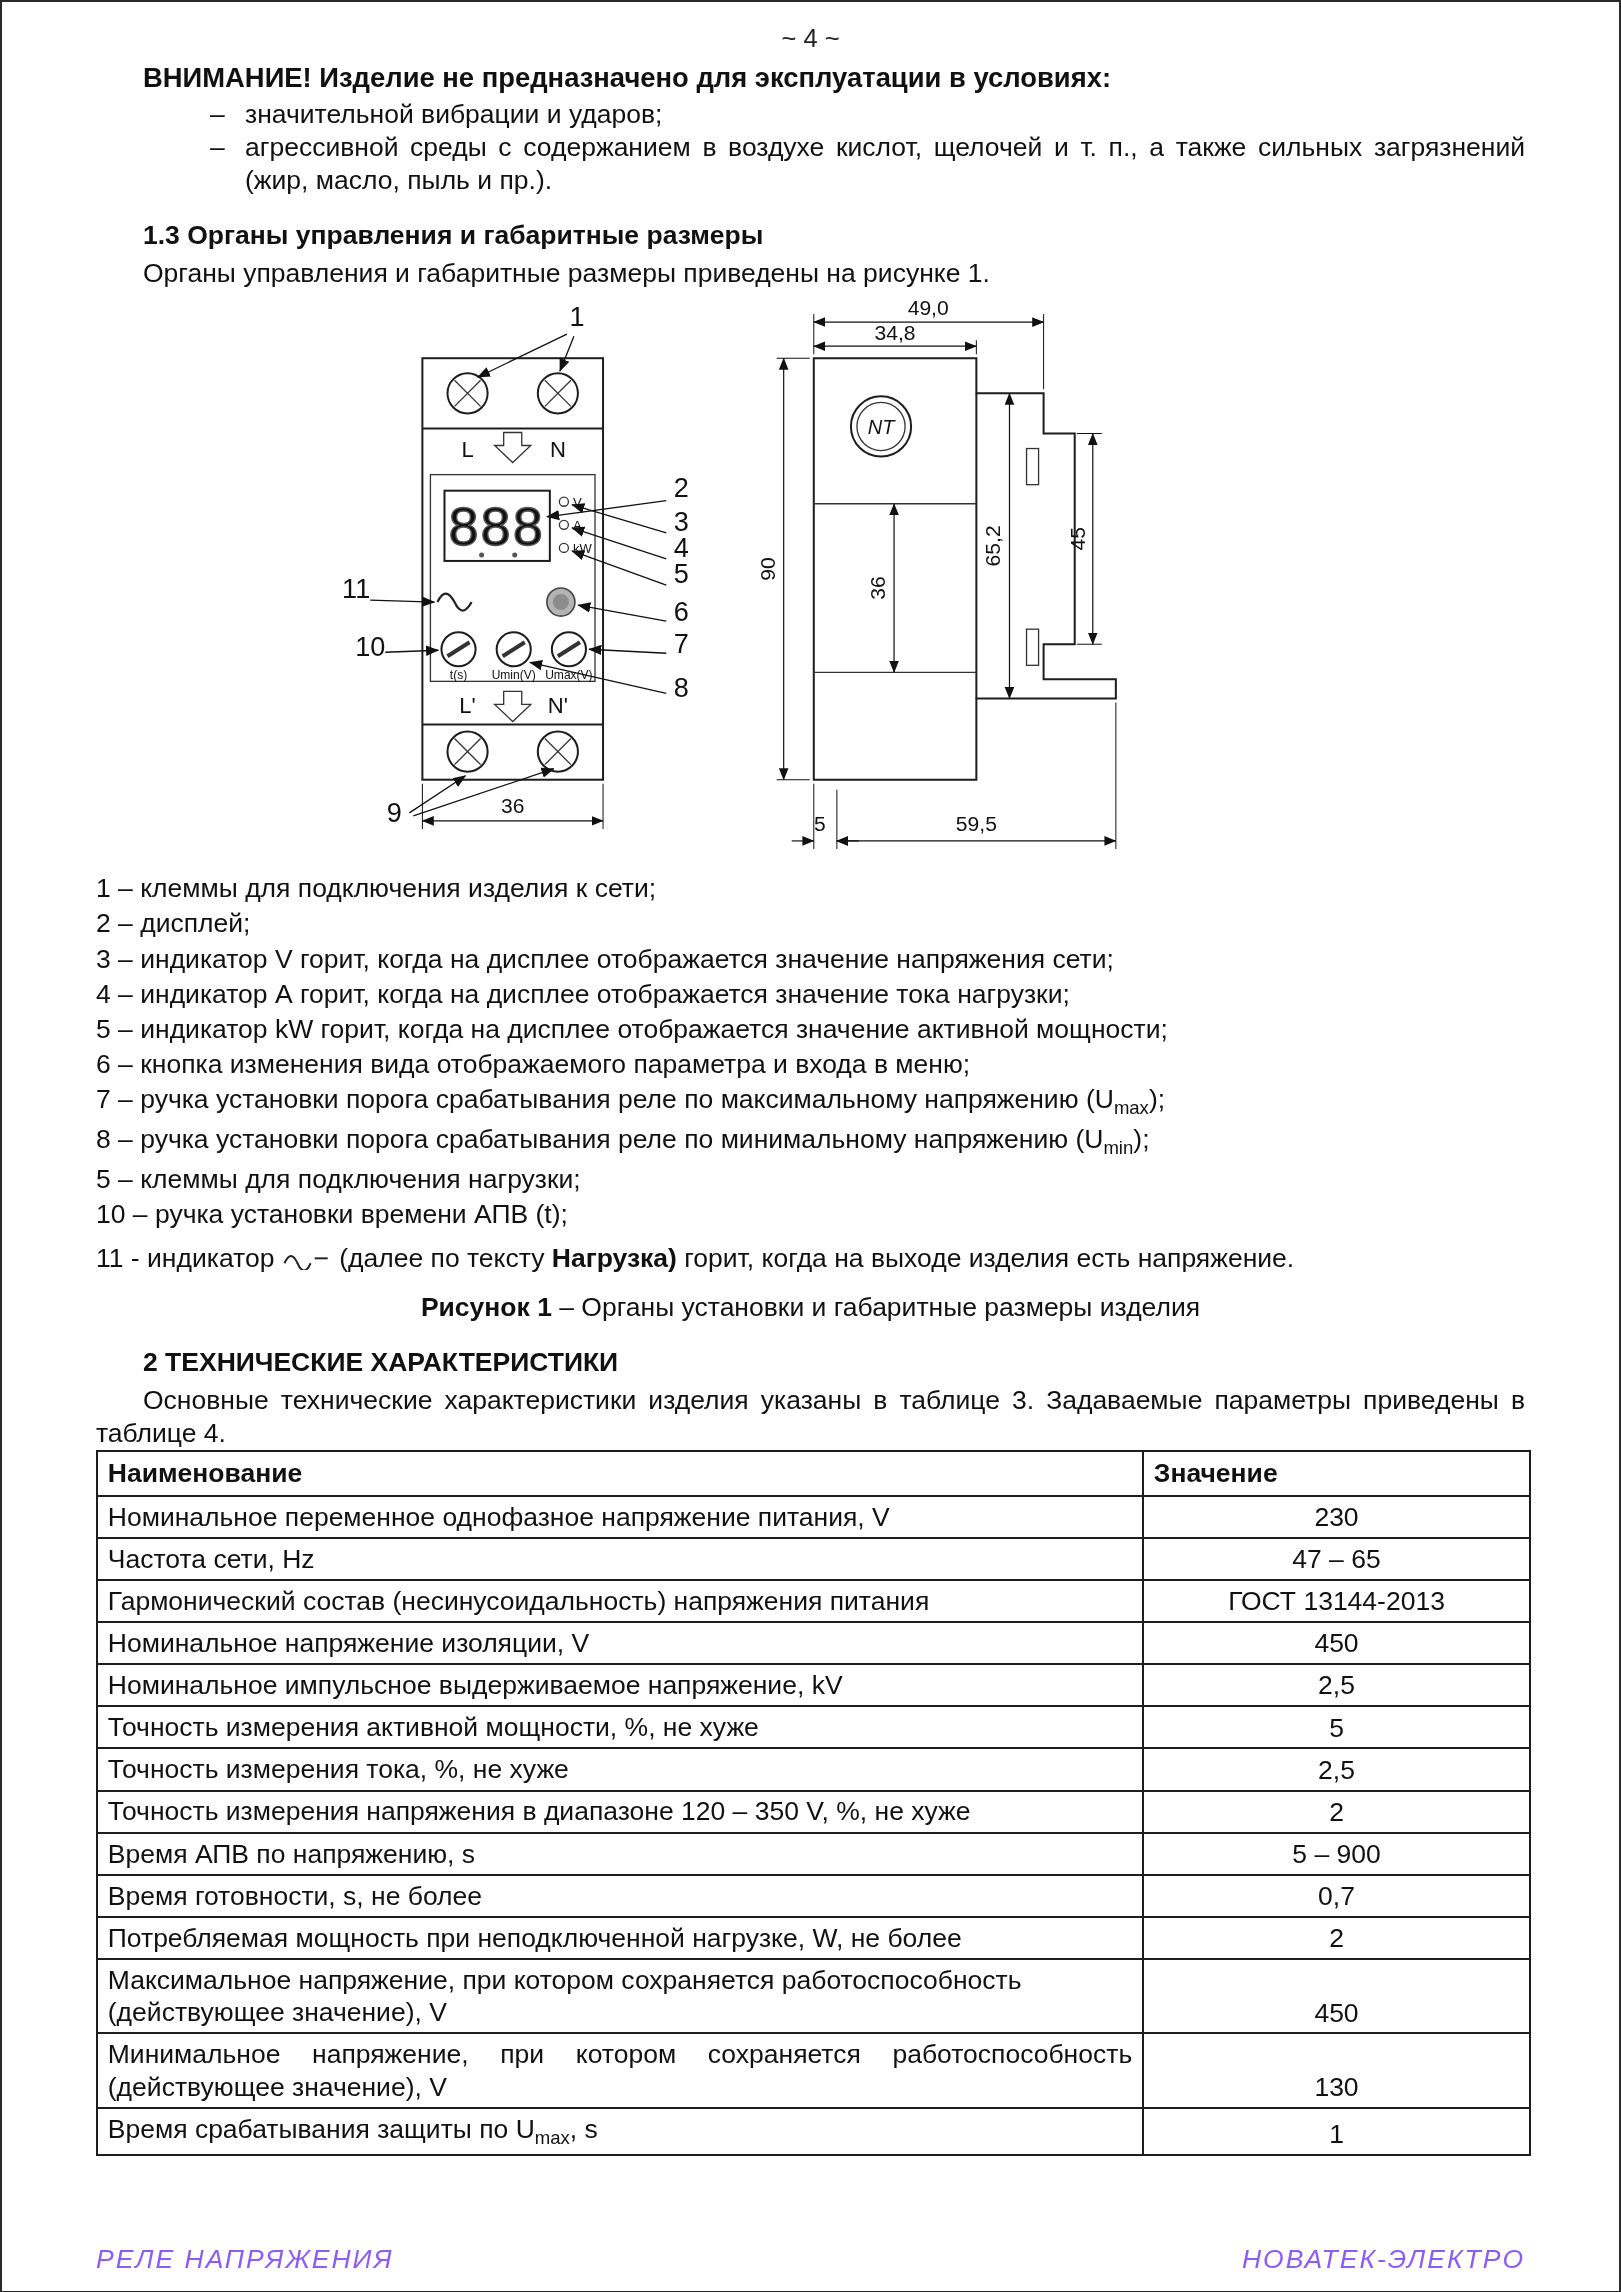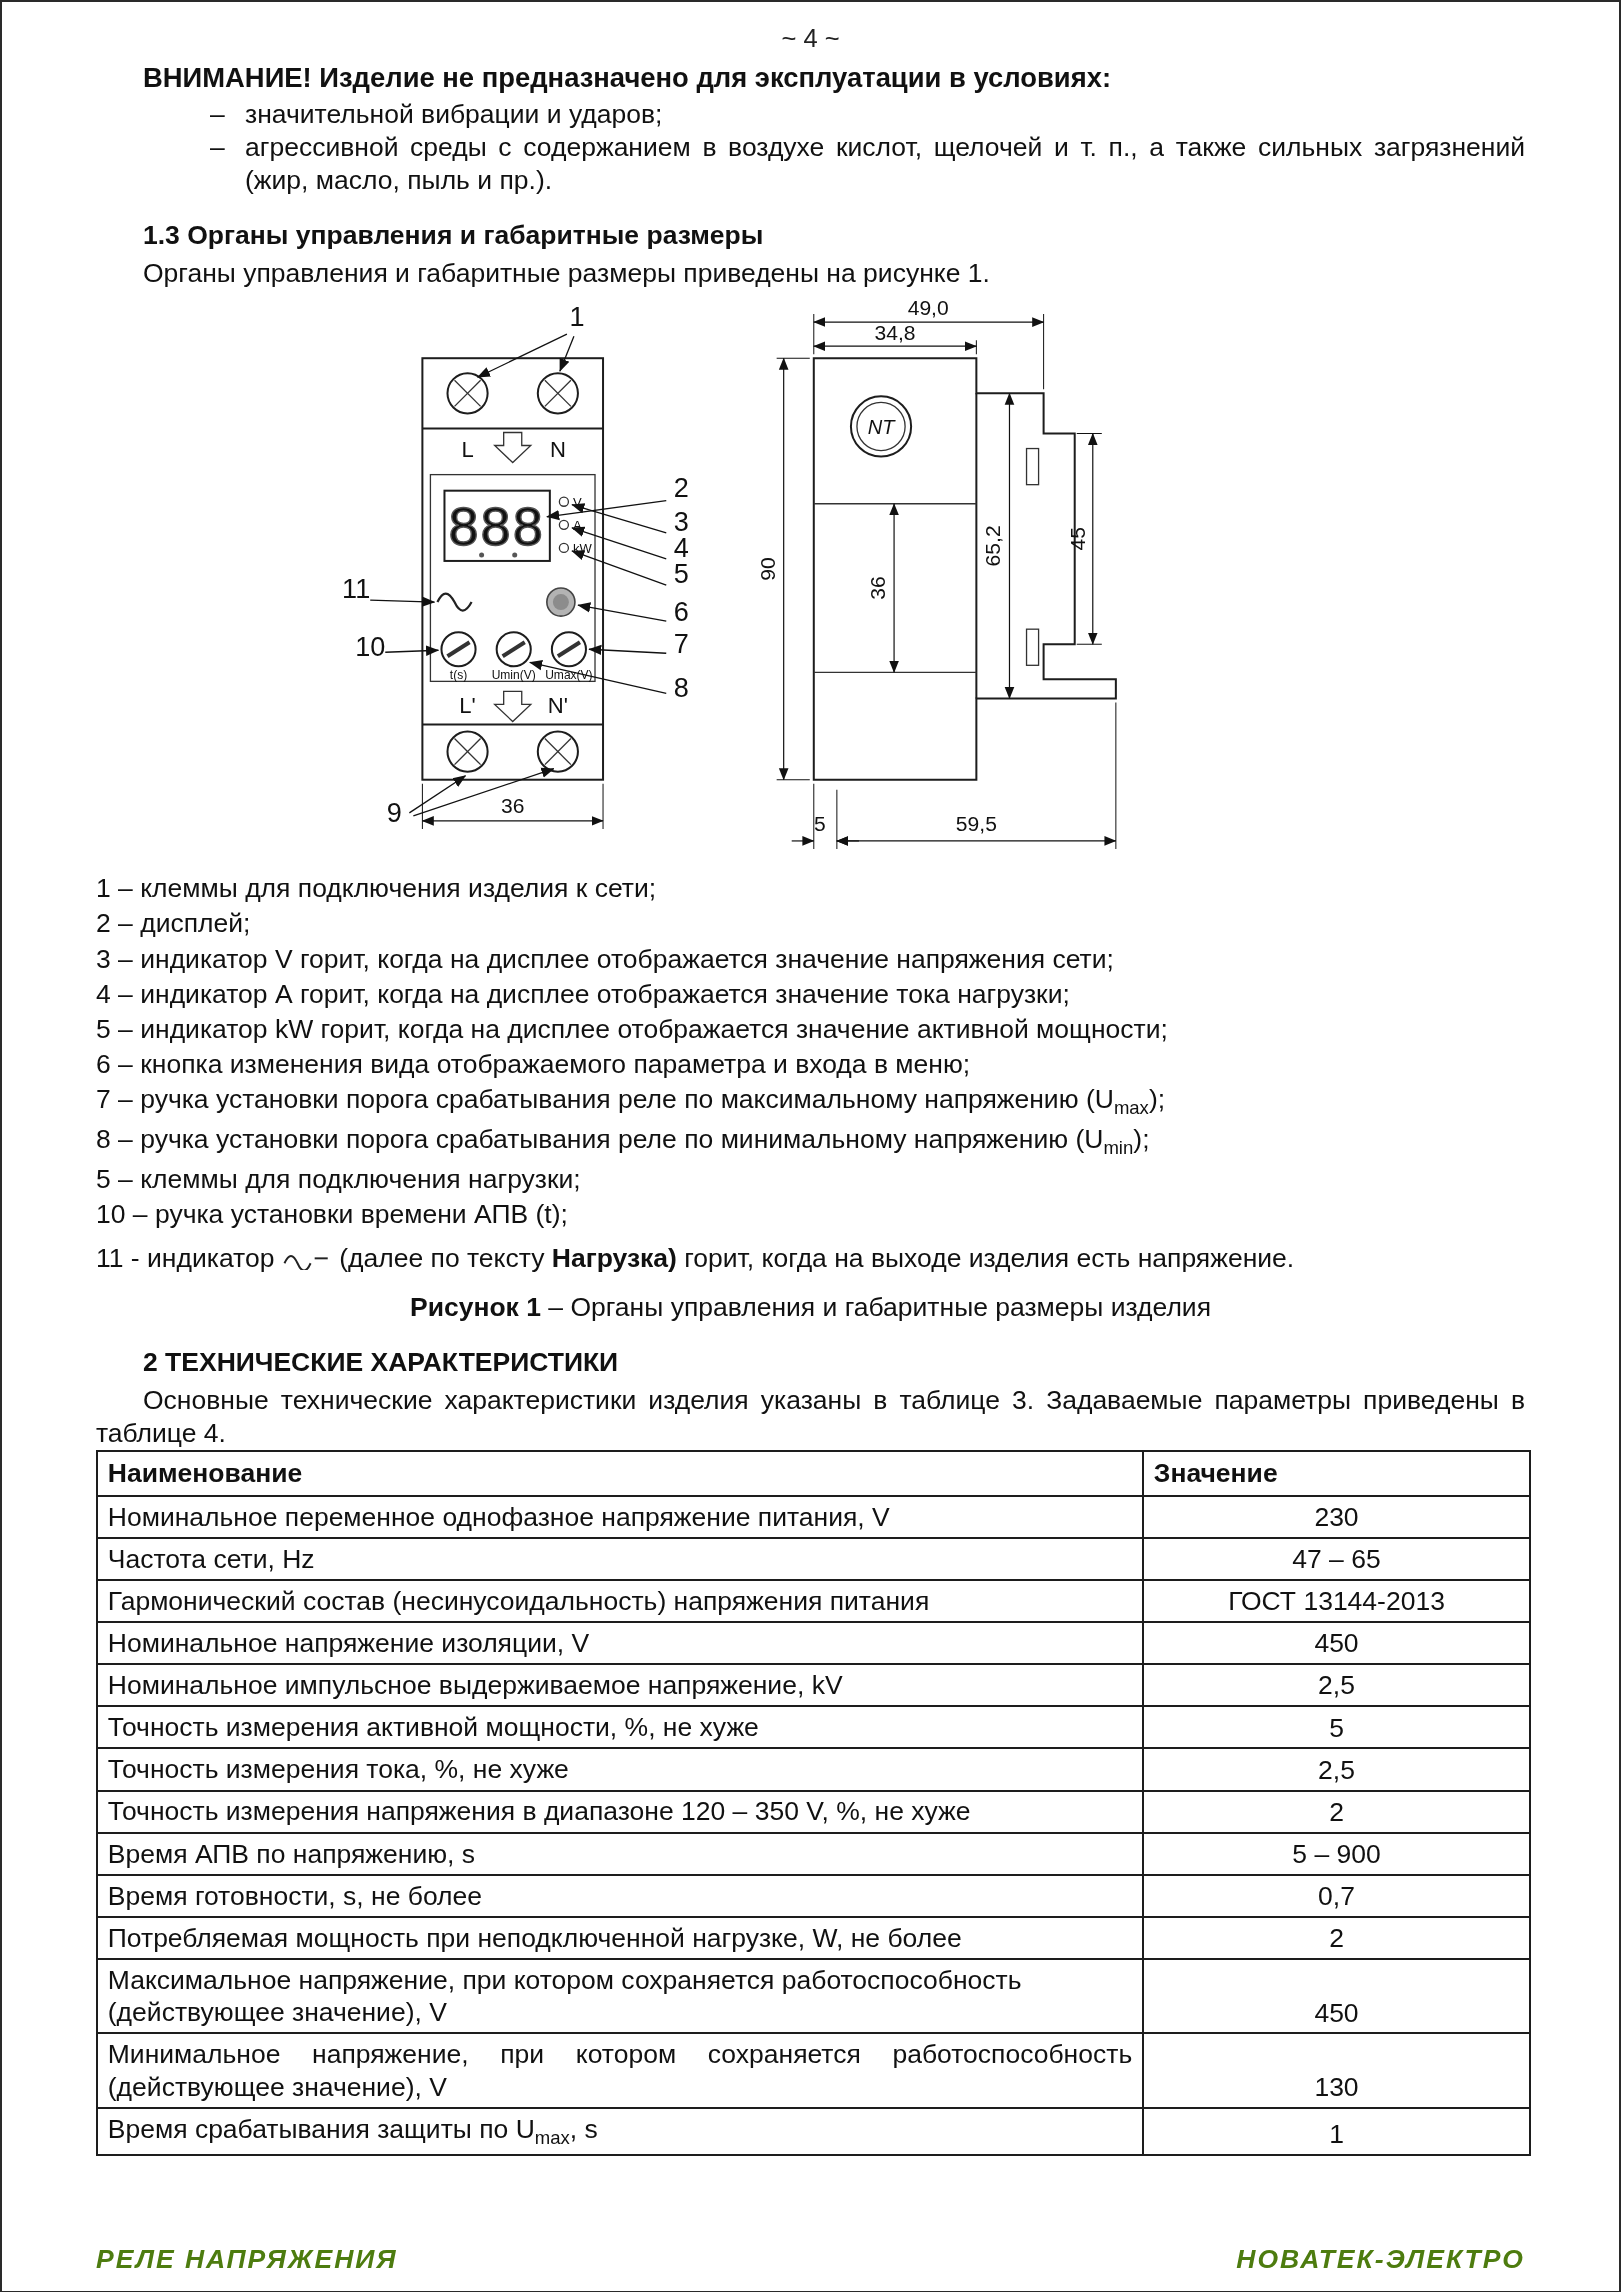--- a/index.html
+++ b/index.html
@@ -297,7 +297,7 @@
       </div>
 
     <p class="caption">
-      <b>Рисунок 1</b><span> – Органы управления и габаритные размеры изделия</span>
+      <b>Рисунок 1</b><span> – Органы установки и габаритные размеры изделия</span>
     </p>
 
     <h3 class="sec">2 ТЕХНИЧЕСКИЕ ХАРАКТЕРИСТИКИ</h3>

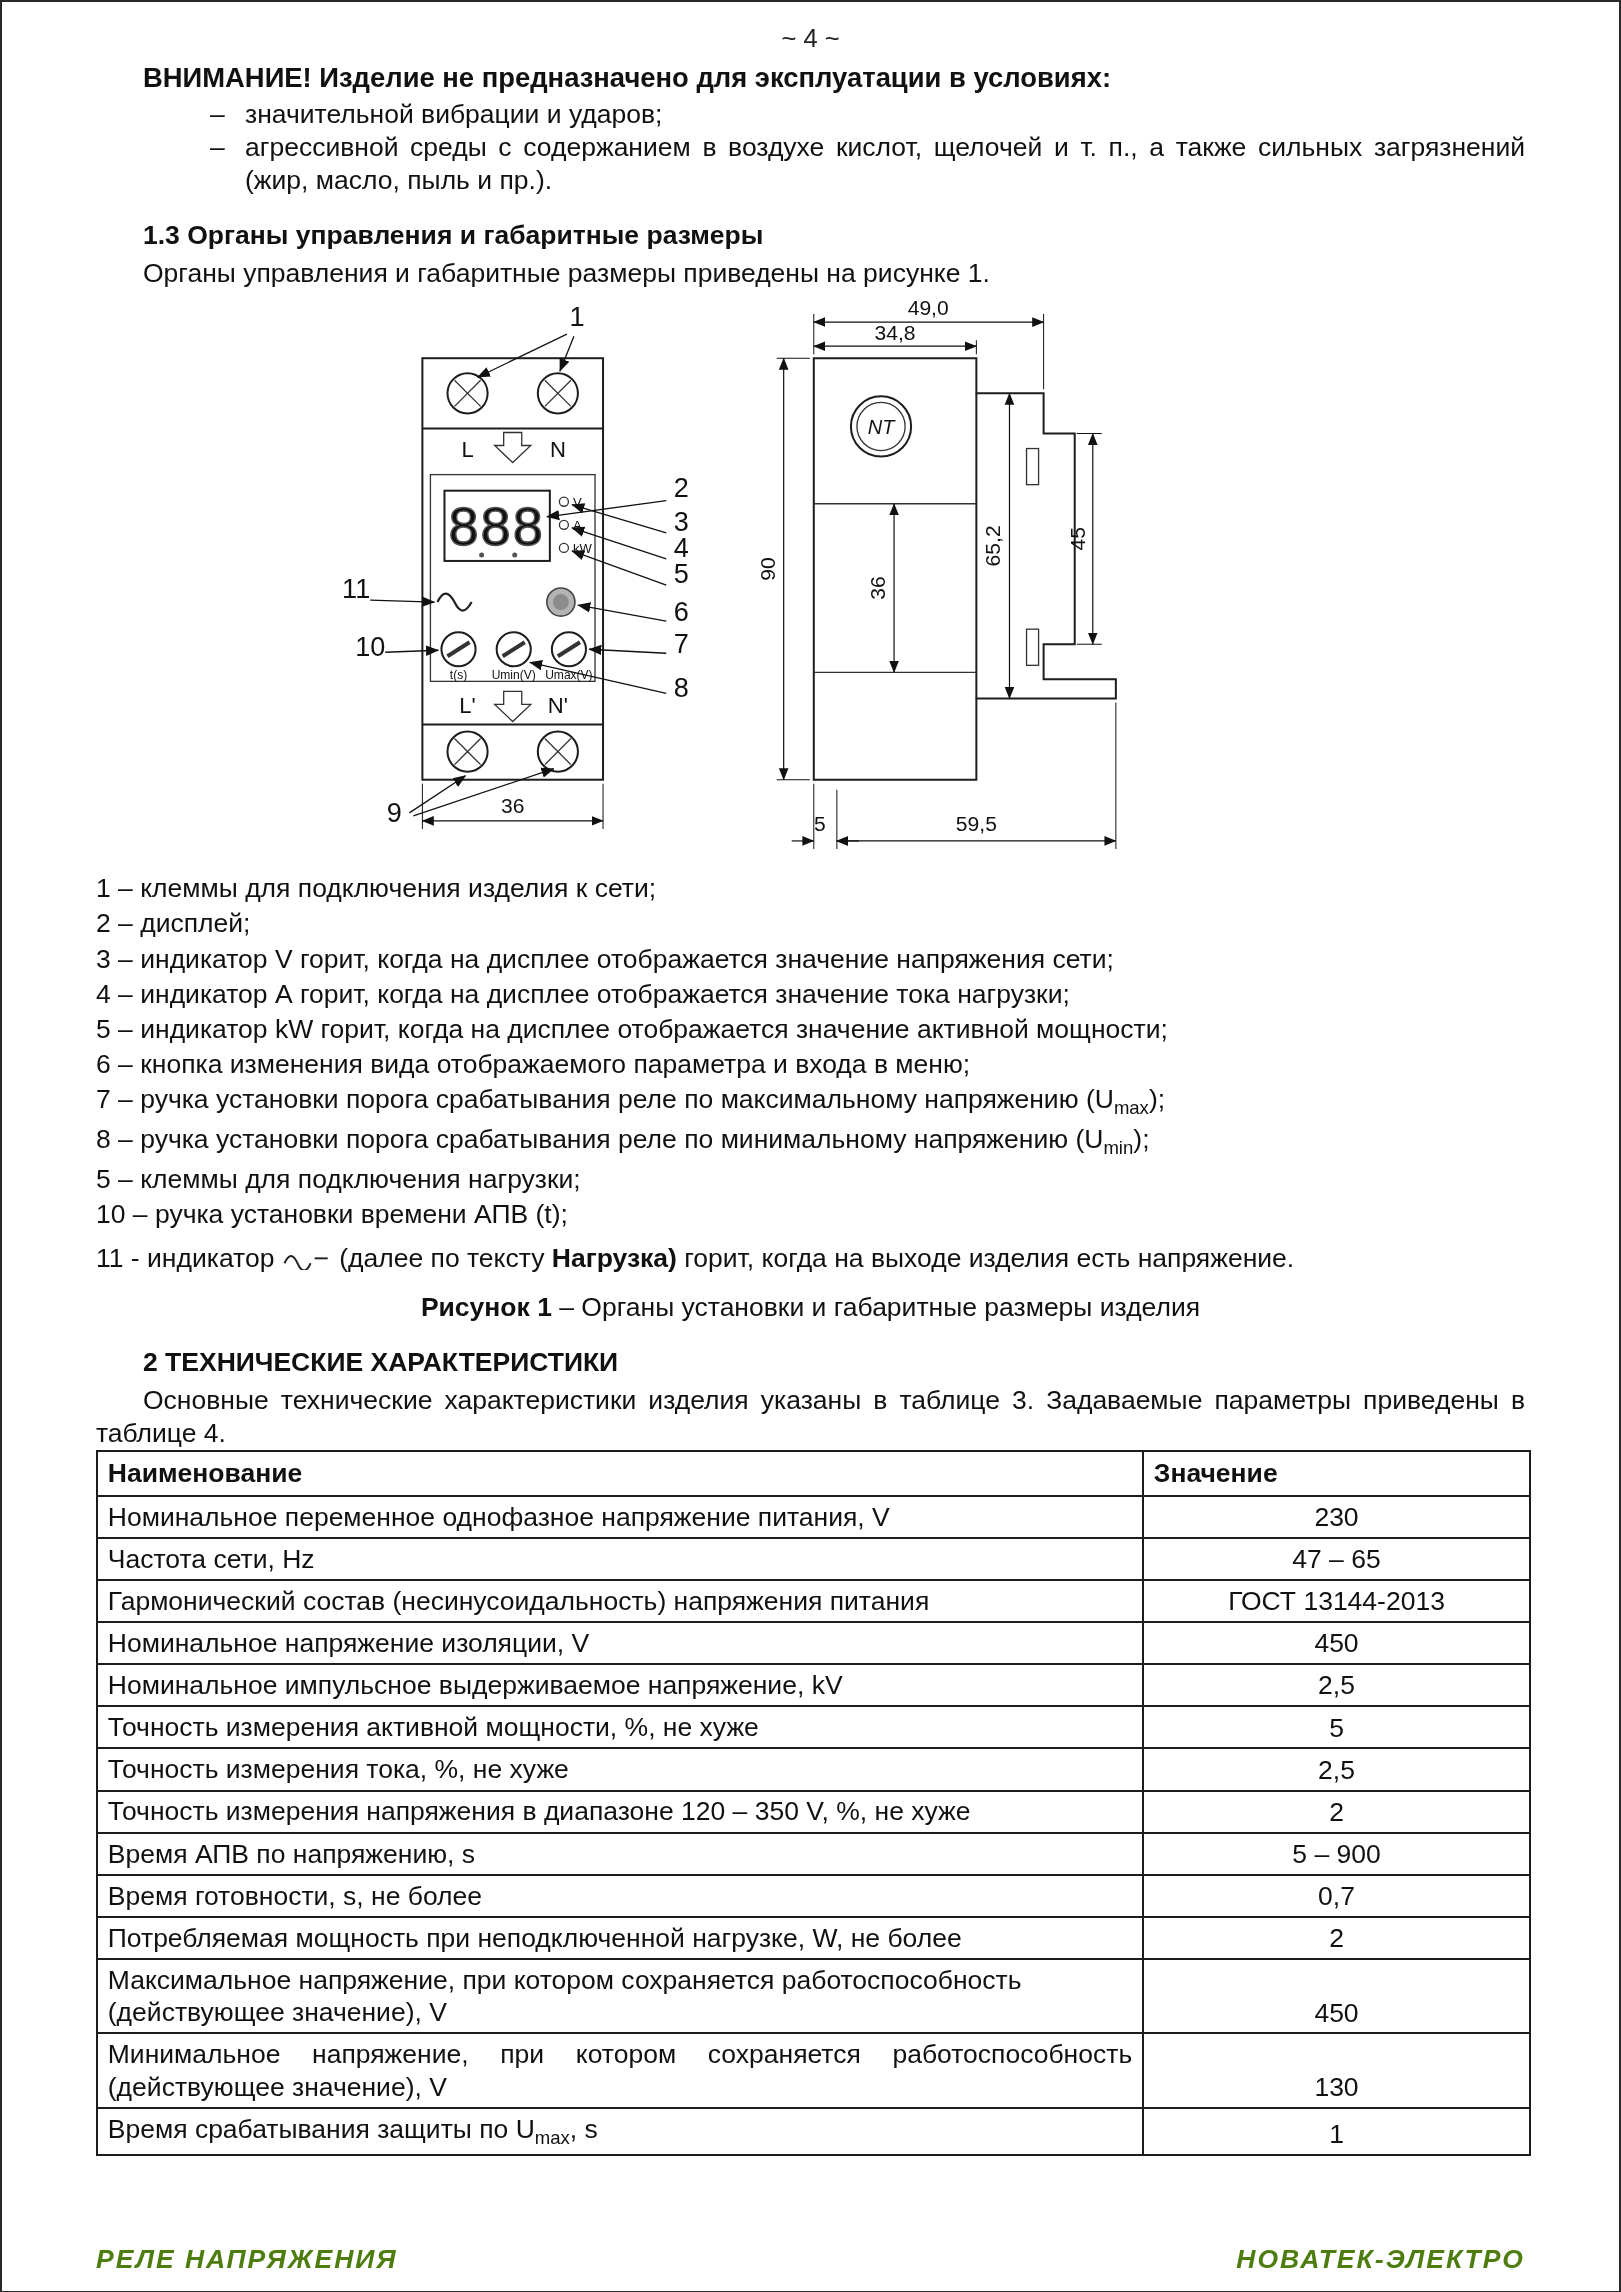--- a/index.html
+++ b/index.html
@@ -65,7 +65,7 @@
   .footer {
     position: absolute; left: 94px; right: 94px; bottom: 15.7px;
     display: flex; justify-content: space-between;
-    color: #4d7c0f; font-size: 26.5px; font-weight: bold; font-style: italic;
+    color: #8b5cf6; font-size: 26.5px; font-weight: normal; font-style: italic;
     letter-spacing: 2px;
   }
 </style>

